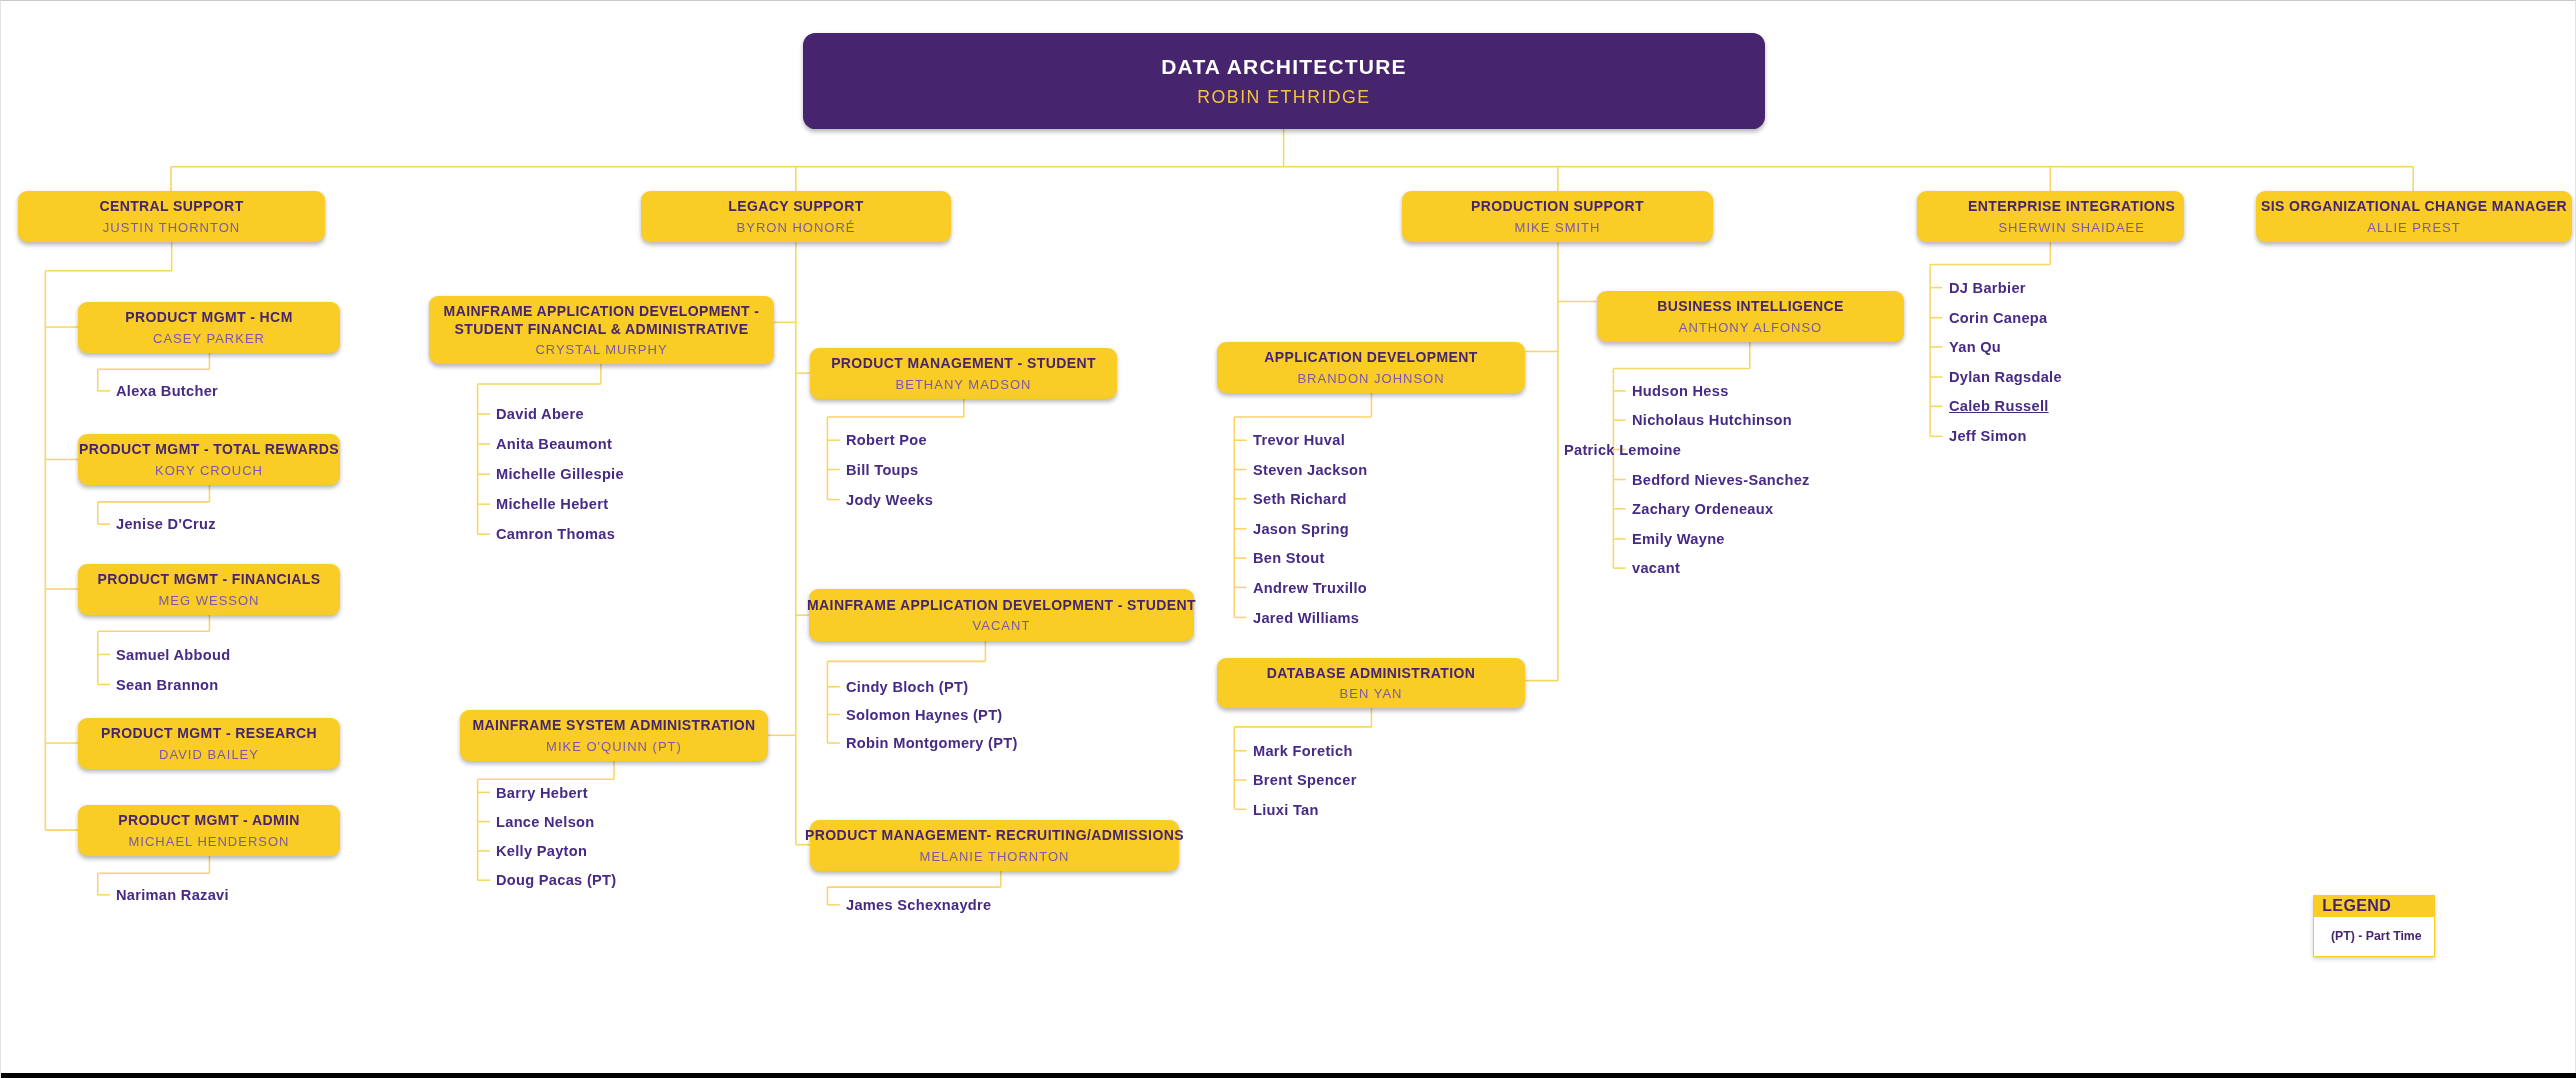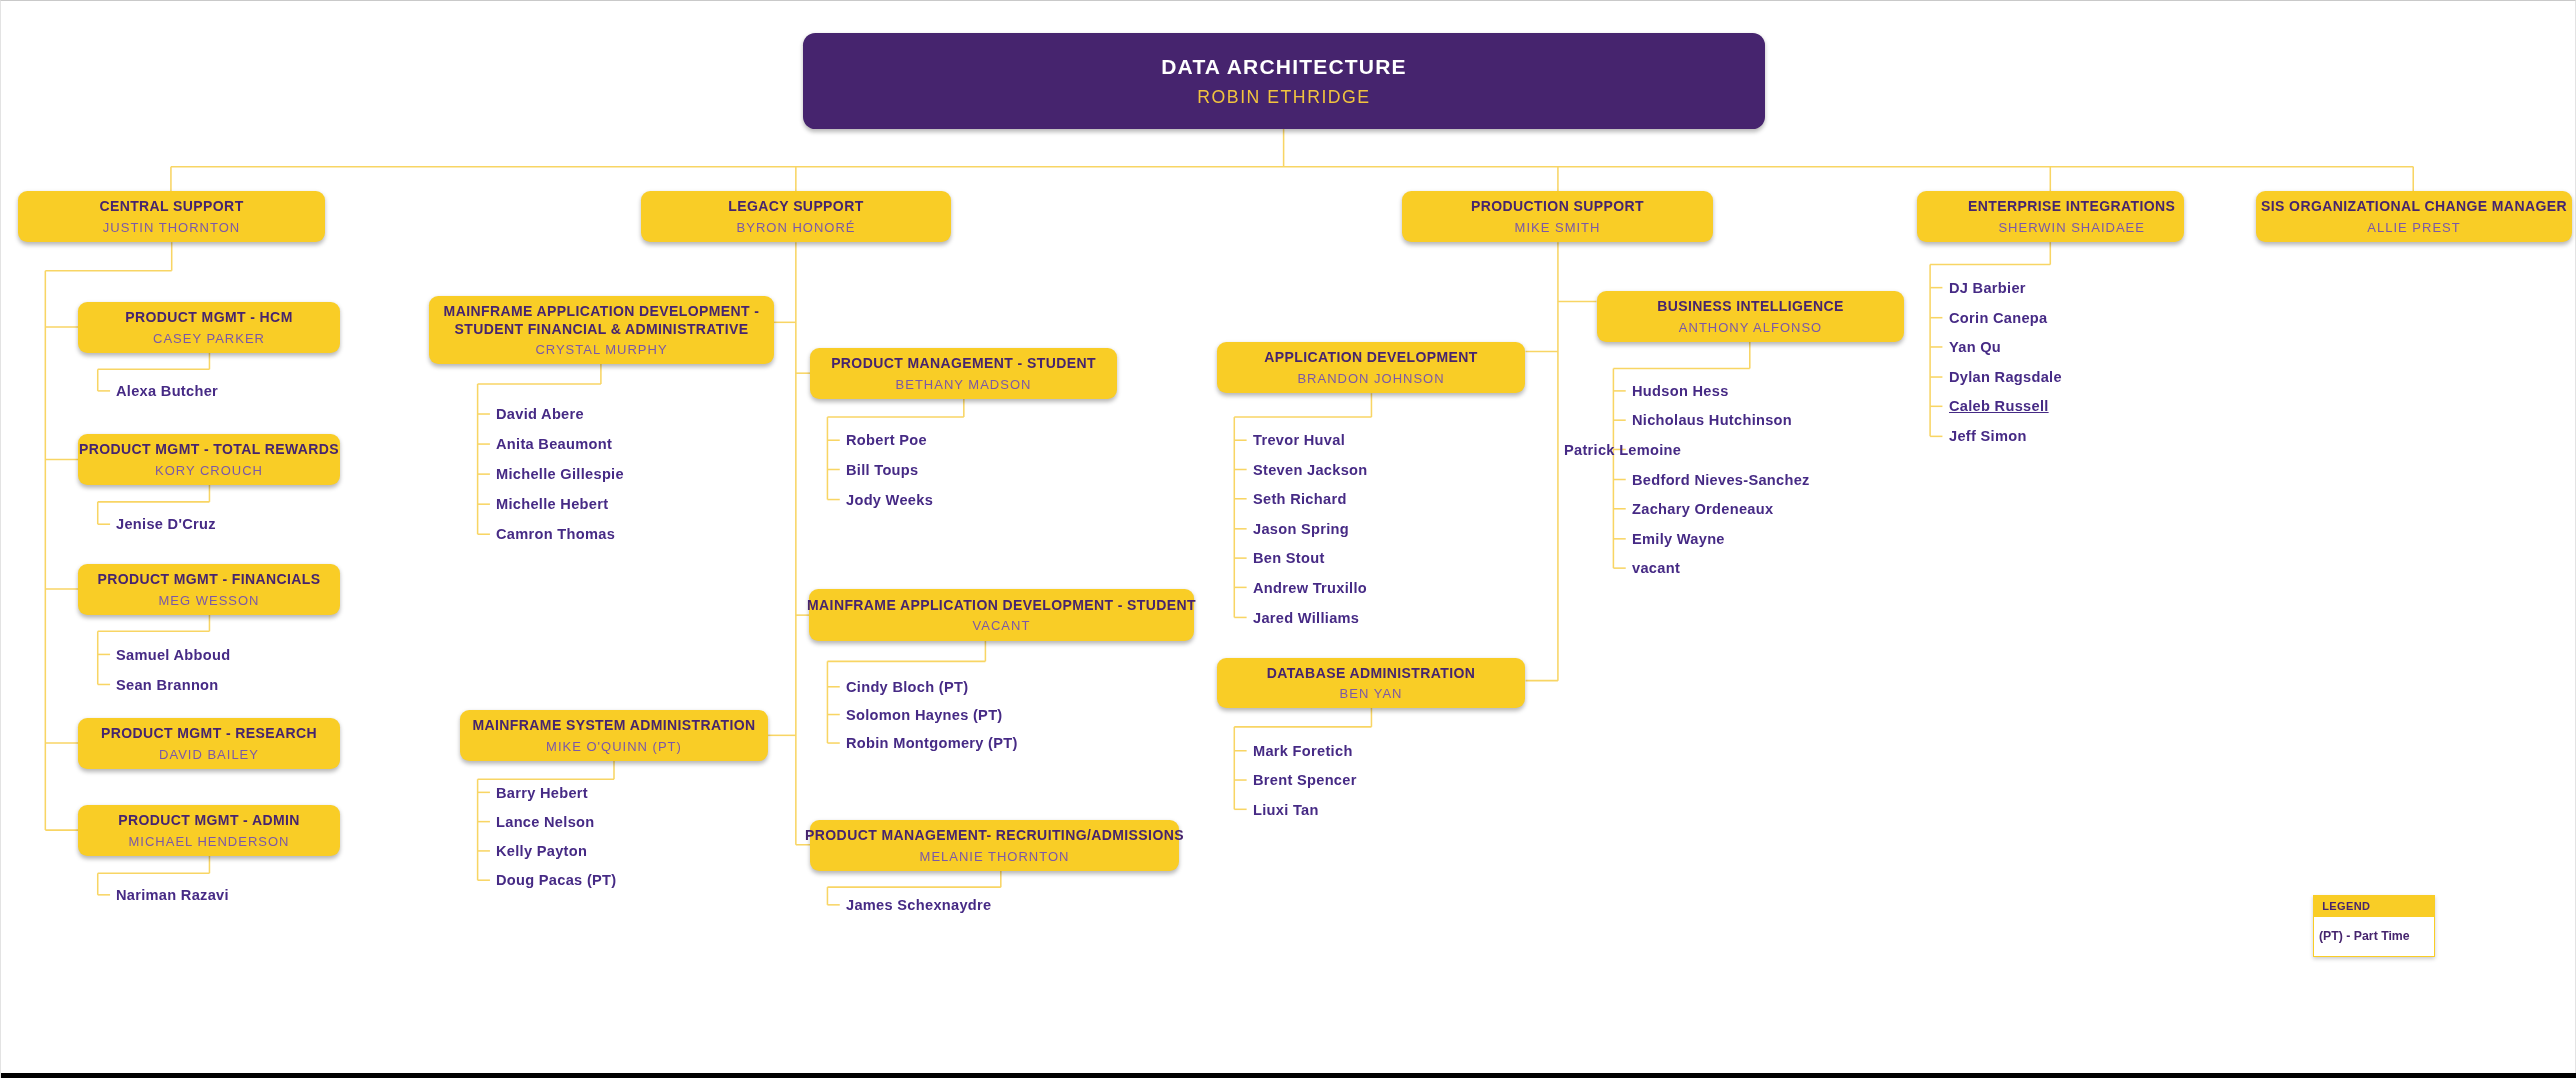--- a/index.html
+++ b/index.html
@@ -20,7 +20,7 @@
   .leaf{position:absolute;height:20px;line-height:20px;font-size:14.6px;font-weight:700;color:#462a85;
         letter-spacing:0.3px;white-space:nowrap;}
   .legend{position:absolute;box-shadow:0 1.5px 3.9px rgba(0,0,0,0.2);}
-  .legend-header{background:#f9cd26;font-weight:700;font-size:11px;color:#46246e;letter-spacing:0.4px;
+  .legend-header{background:#f9cd26;font-weight:700;font-size:16px;color:#46246e;letter-spacing:0.4px;
                  display:flex;align-items:center;padding-left:9.2px;box-sizing:border-box;}
   .legend-body{background:#ffffff;border:1.5px solid #f9cd26;border-top:none;font-weight:700;font-size:12.3px;
                color:#46246e;display:flex;align-items:center;padding-left:5px;box-sizing:border-box;}

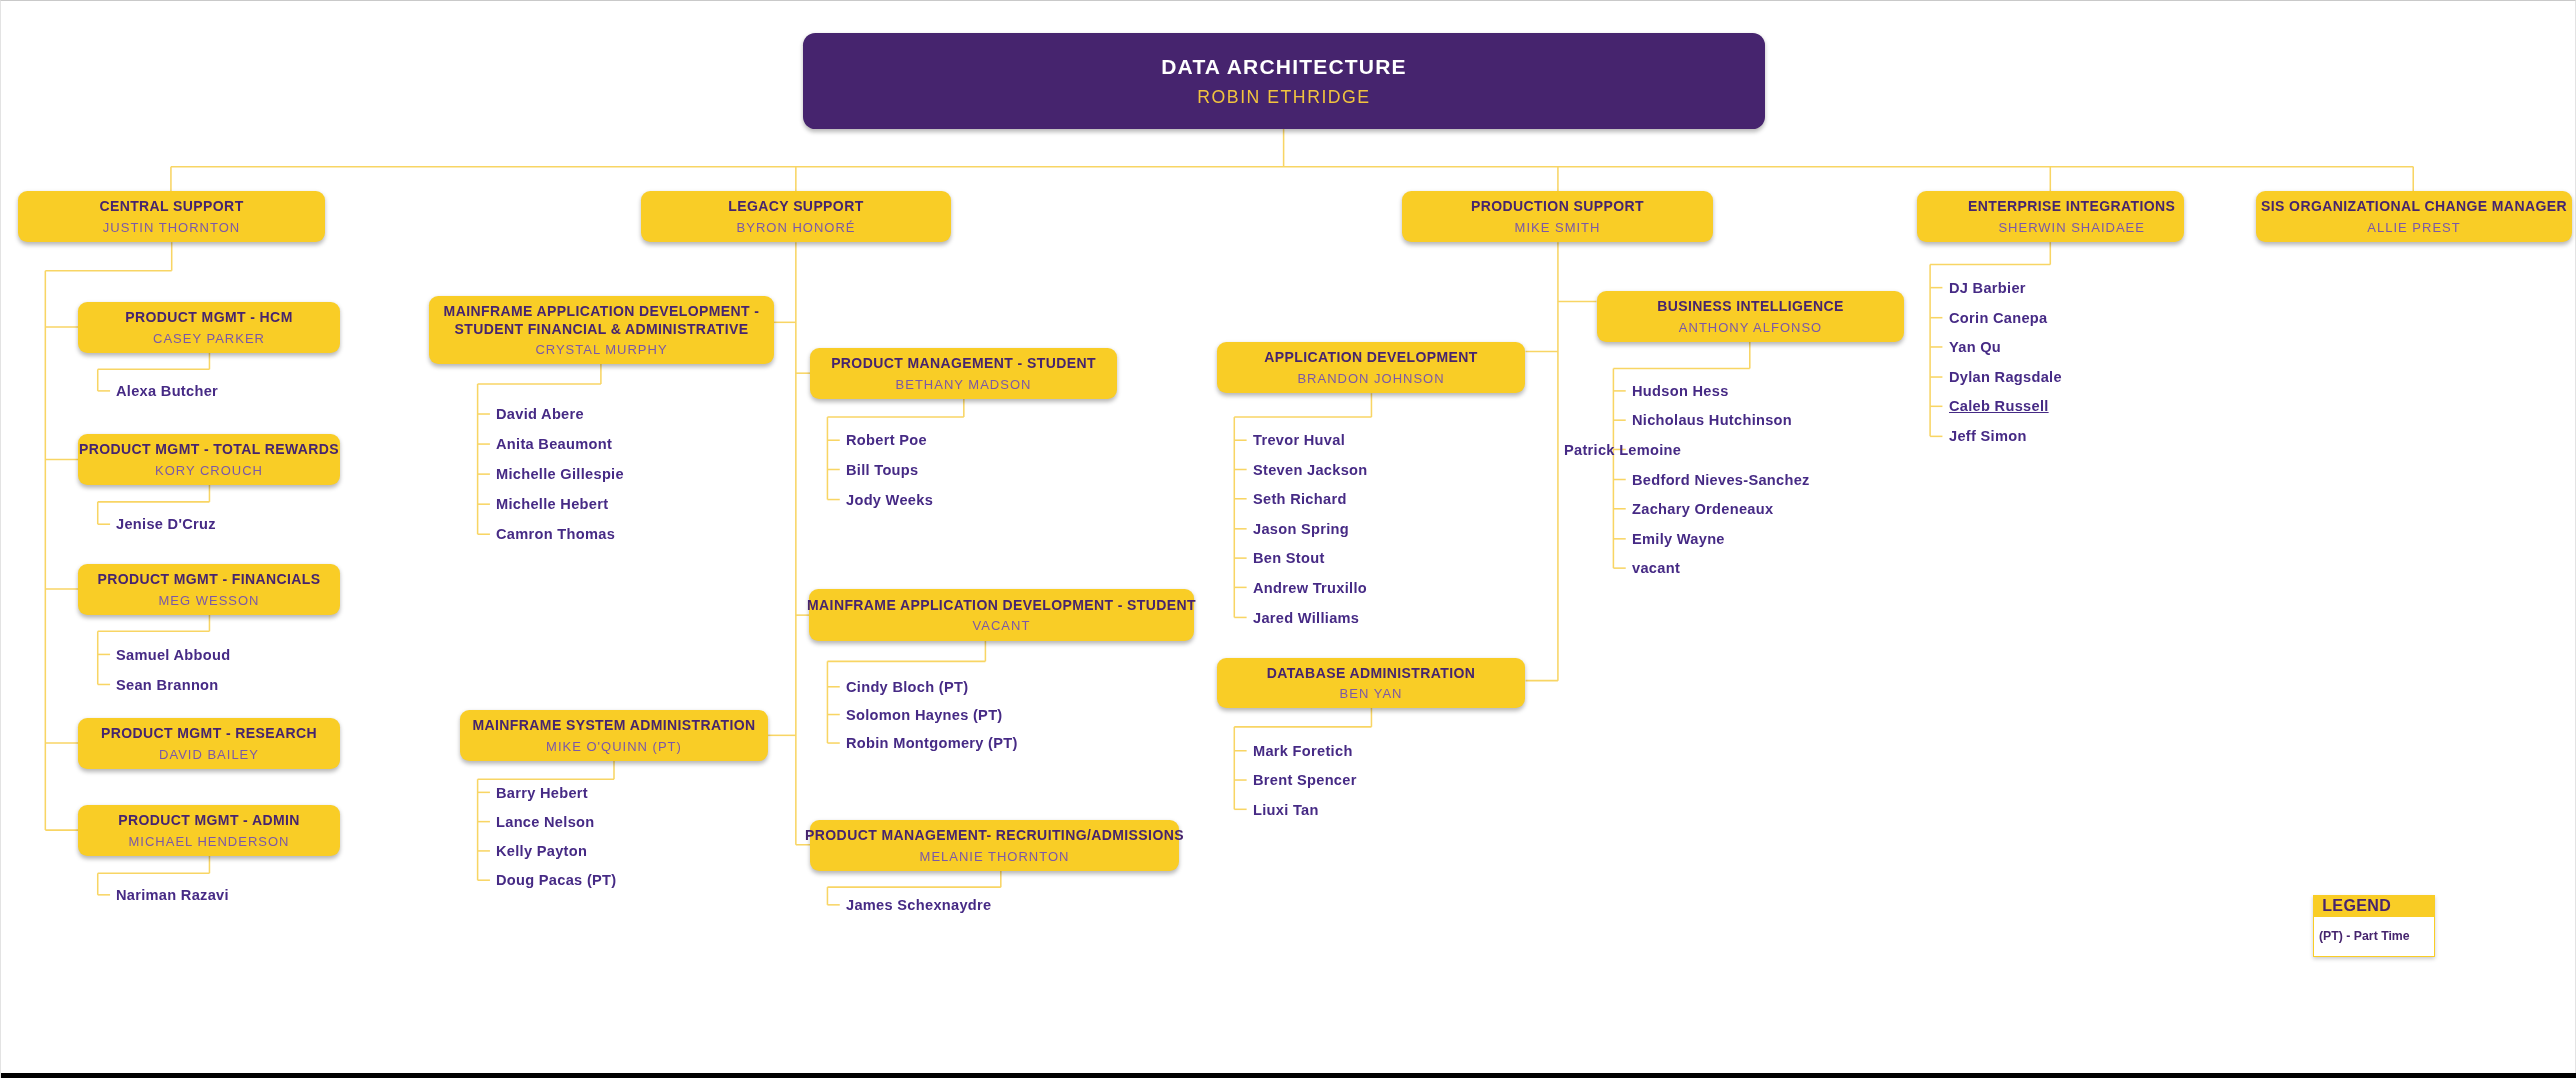--- a/index.html
+++ b/index.html
@@ -23,7 +23,7 @@
   .legend-header{background:#f9cd26;font-weight:700;font-size:16px;color:#46246e;letter-spacing:0.4px;
                  display:flex;align-items:center;padding-left:9.2px;box-sizing:border-box;}
   .legend-body{background:#ffffff;border:1.5px solid #f9cd26;border-top:none;font-weight:700;font-size:12.3px;
-               color:#46246e;display:flex;align-items:center;padding-left:5px;box-sizing:border-box;}
+               color:#46246e;display:flex;align-items:center;padding-left:17px;box-sizing:border-box;}
   .bottom-bar{position:absolute;left:0;bottom:0;width:2576px;height:5.4px;background:#000000;}
 </style>
 </head>

